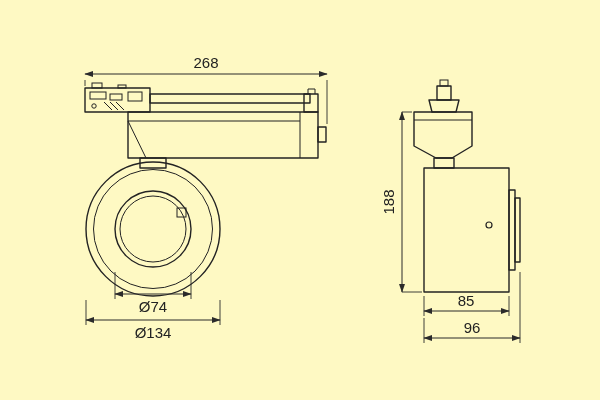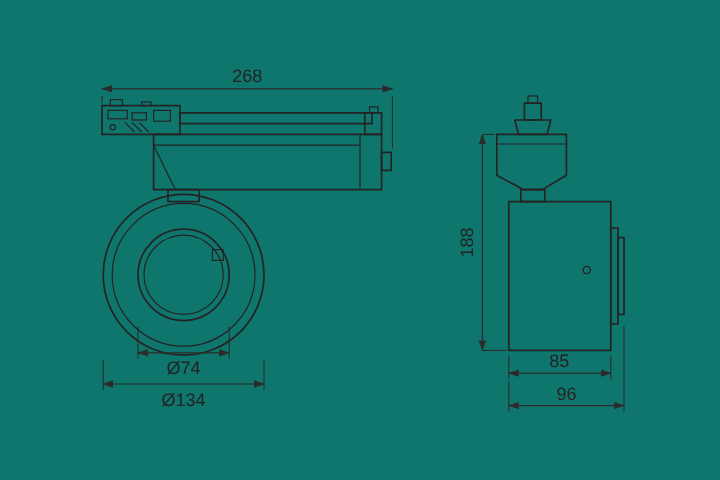--- a/index.html
+++ b/index.html
@@ -12,7 +12,7 @@
     position: relative;
     width: 600px;
     height: 400px;
-    background: #0f766e;
+    background: #fef9c3;
     overflow: hidden;
   }
   svg text {

